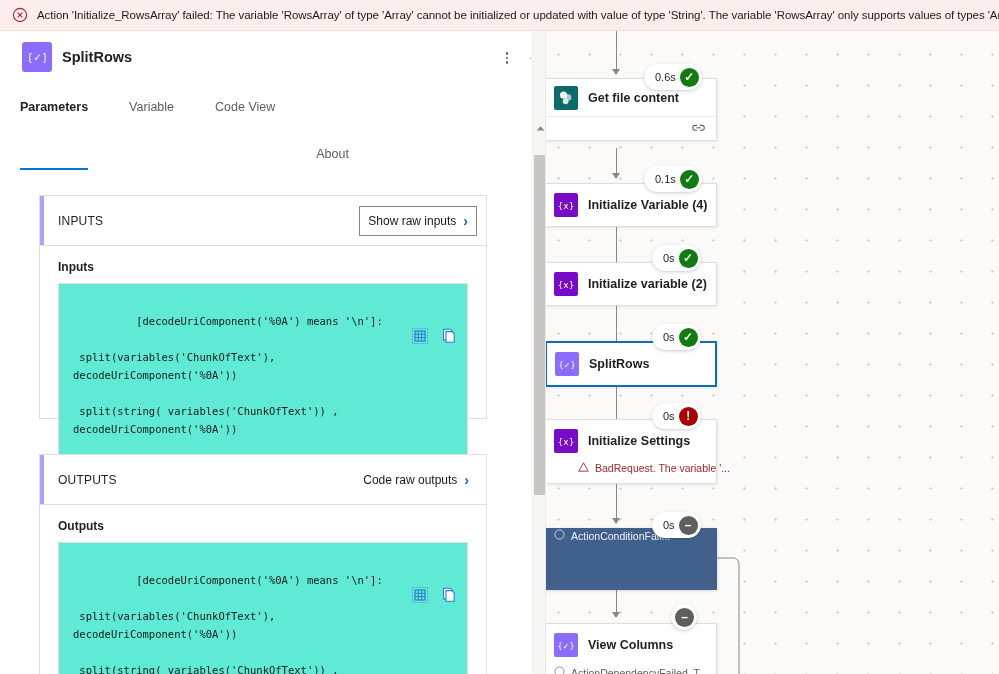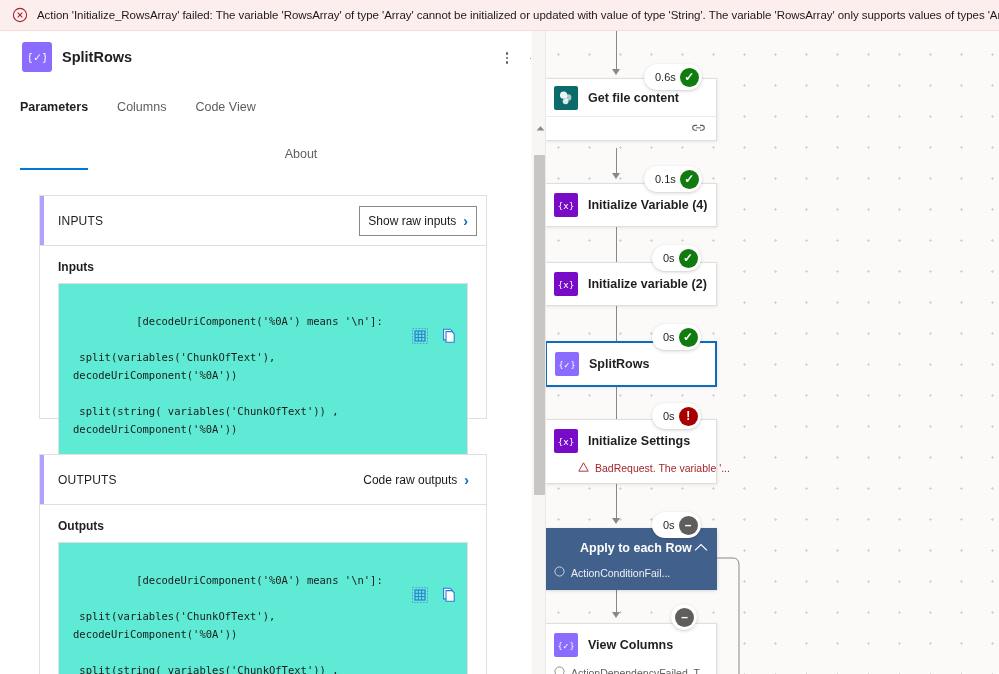--- a/index.html
+++ b/index.html
@@ -66,7 +66,7 @@
 
   .tabs {
     position: absolute; left: 20px; top: 66px;
-    display: flex; gap: 0px;
+    display: flex; gap: 12px;
   }
   .tab {
     font-size: 12.5px; color: #605e5c;

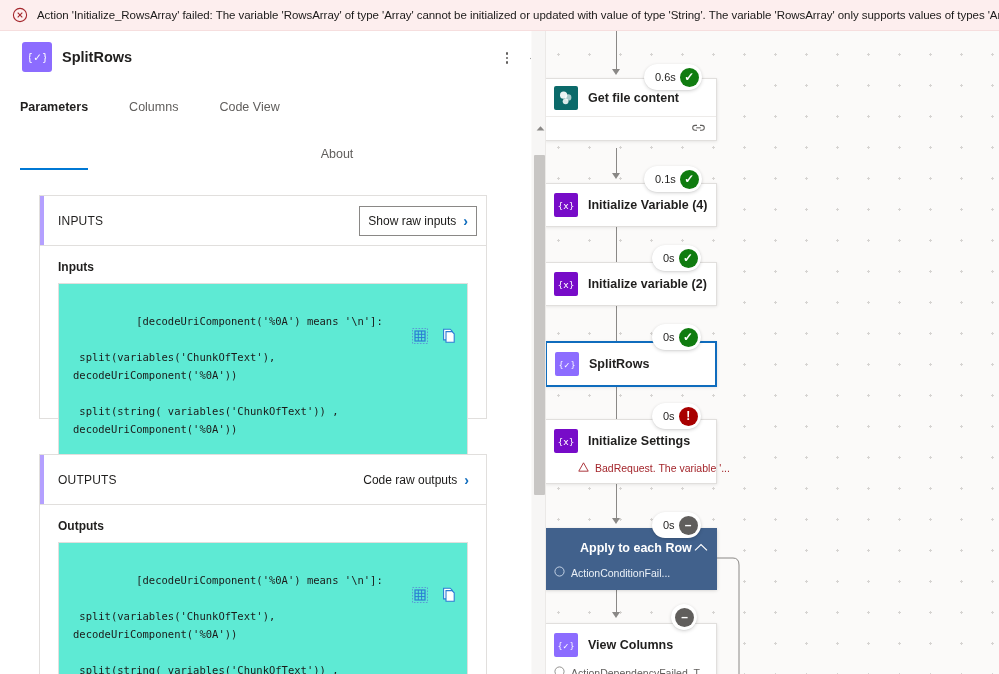--- a/index.html
+++ b/index.html
@@ -256,7 +256,7 @@
       <span>Parameters</span>
     </div>
     <div class="tab">
-      <span>Columns</span>
+      <span>Variable</span>
     </div>
     <div class="tab">
       <span>Code View</span>

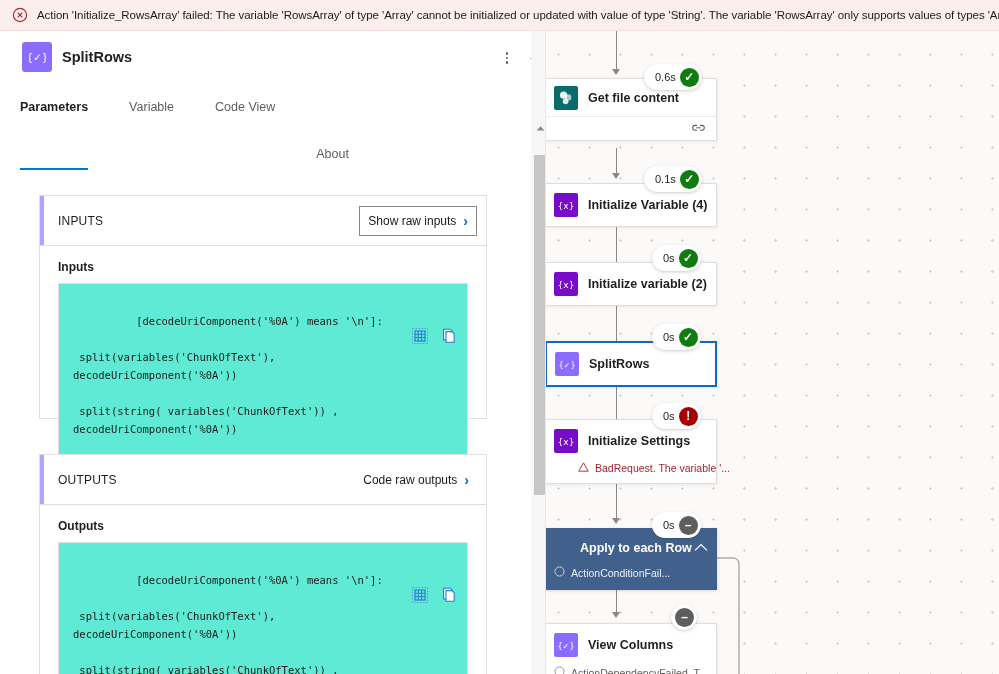--- a/index.html
+++ b/index.html
@@ -464,14 +464,6 @@
     </div>
 
     <div class="scope" style="left:14px; top:497px;">
-      <div class="srow">
-        <span class="stitle">Apply to each Row</span>
-        <span class="schev">
-          <svg width="14" height="9" viewBox="0 0 14 9">
-            <path d="M1 7.4 L7 1.6 L13 7.4" fill="none" stroke="#ffffff" stroke-width="1.2"></path>
-          </svg>
-        </span>
-      </div>
       <div class="ssub">
         <span>
           <svg width="11" height="11" viewBox="0 0 12 12">

